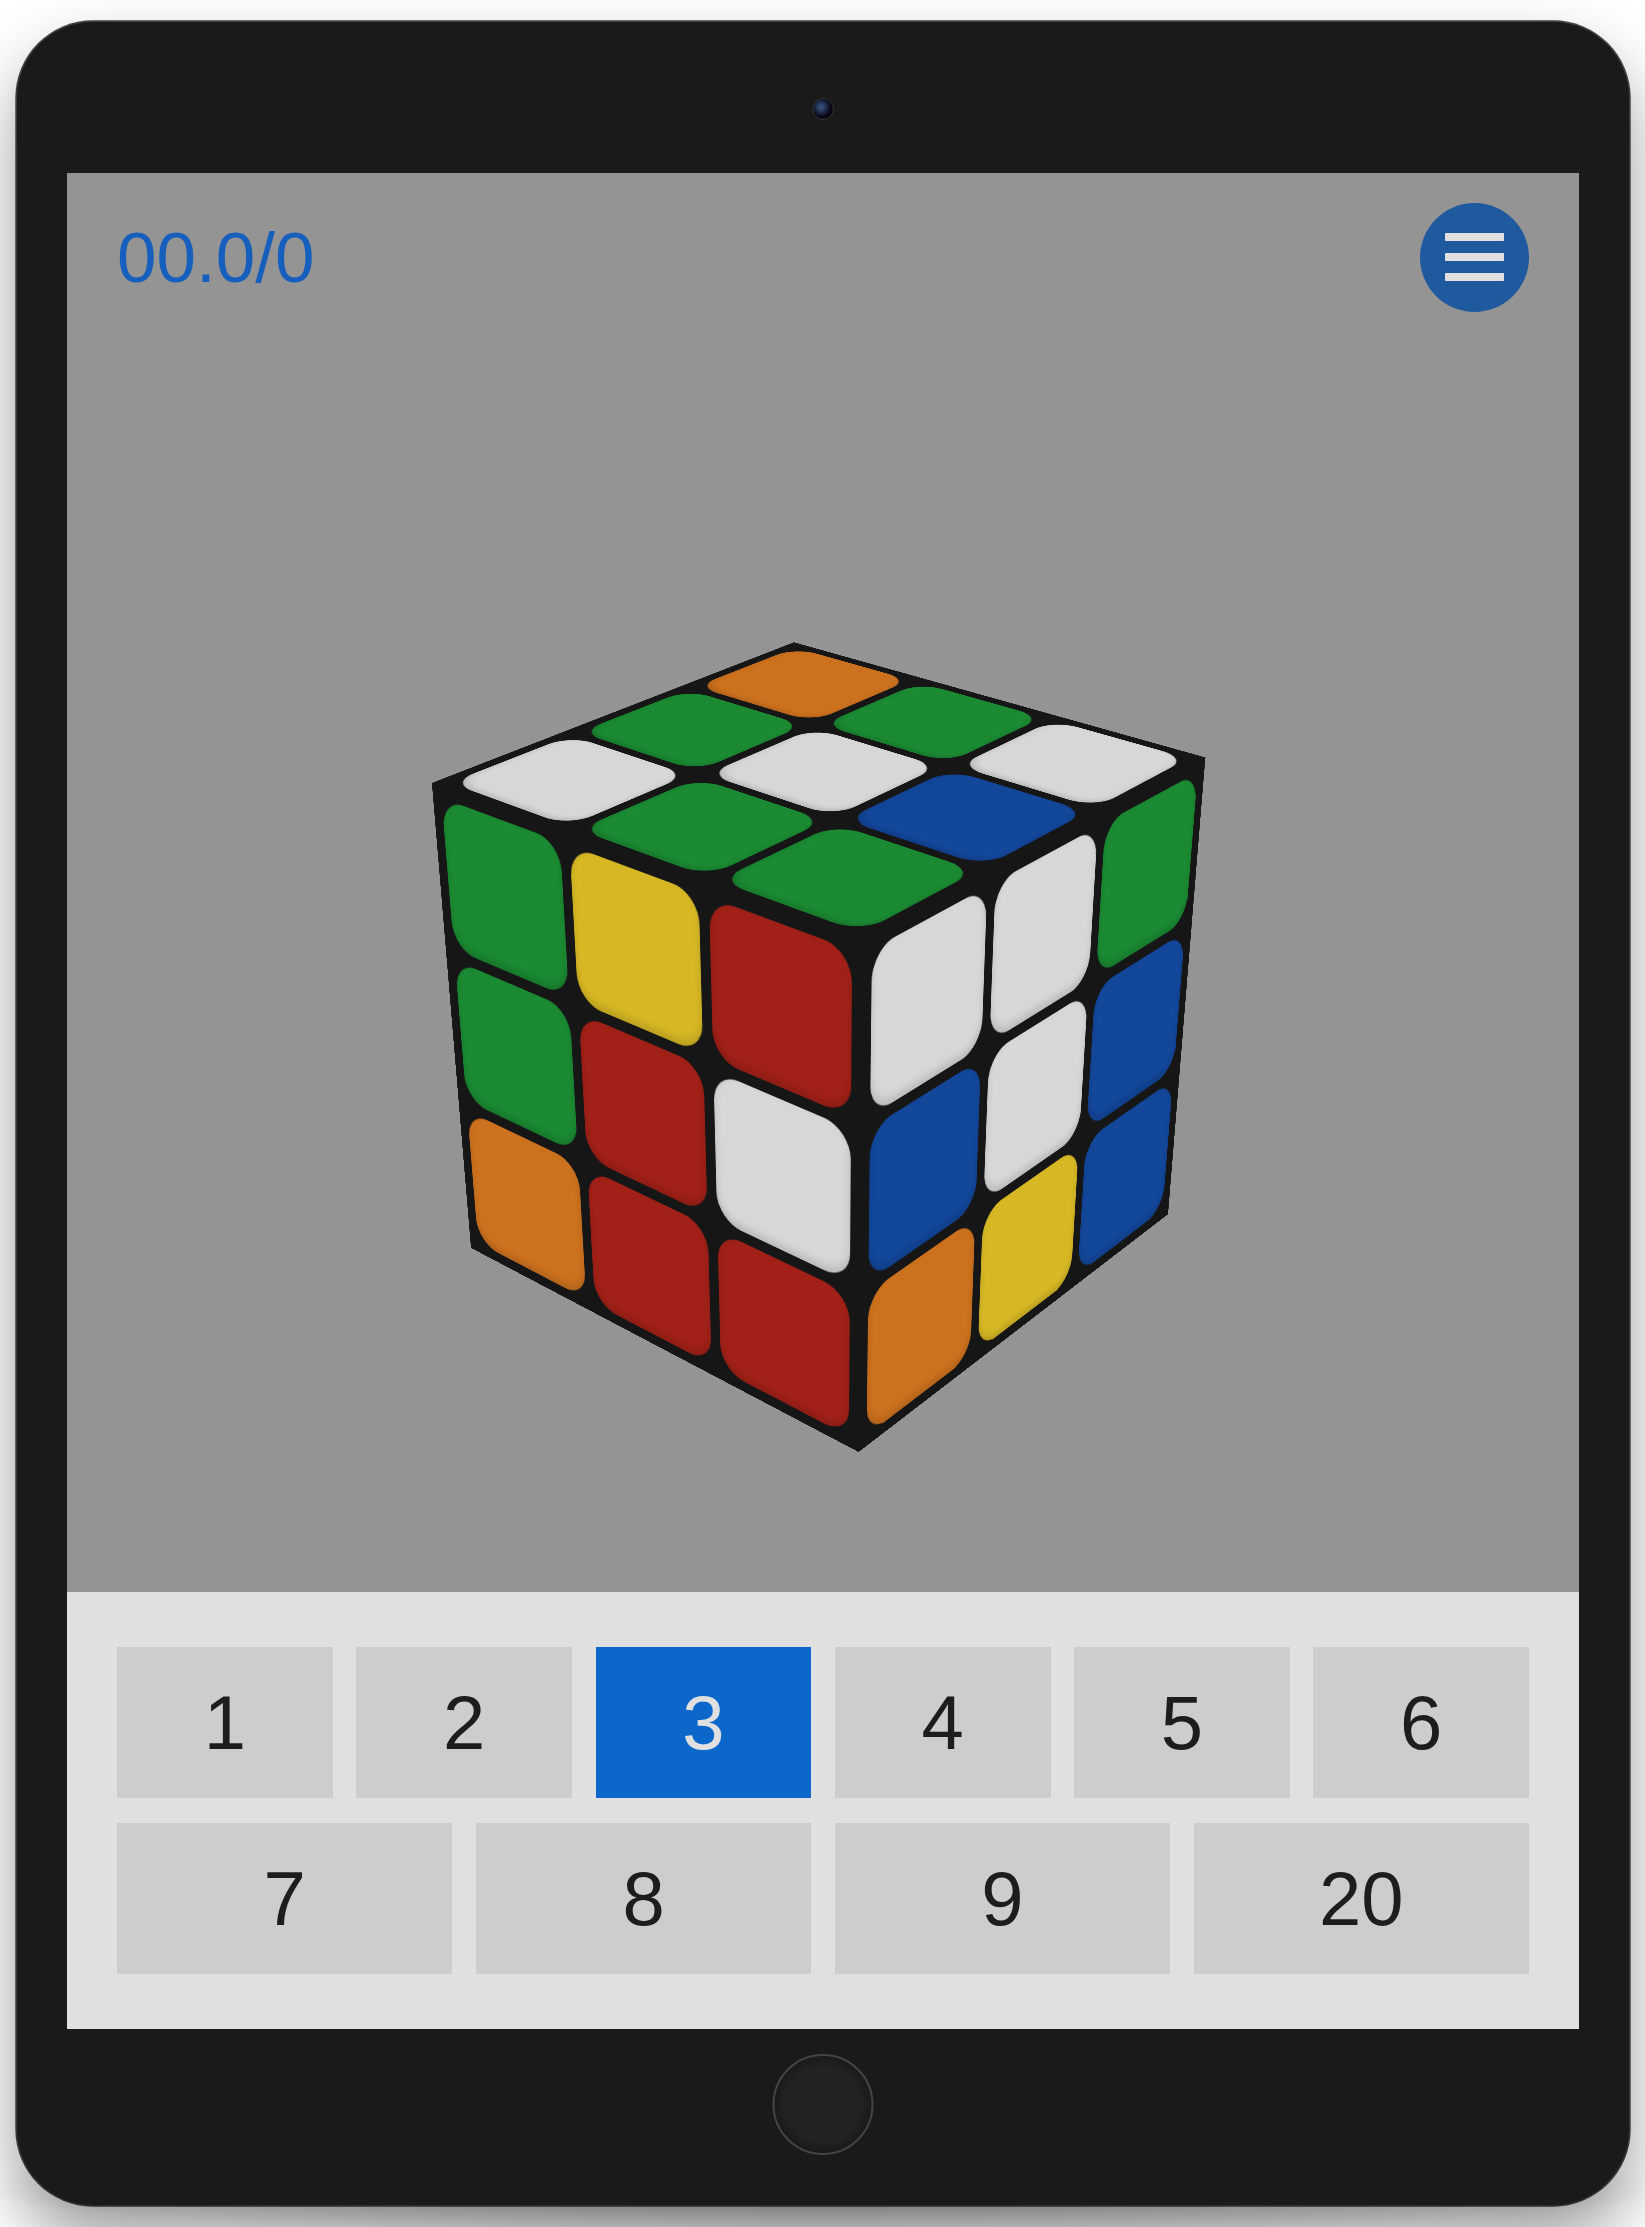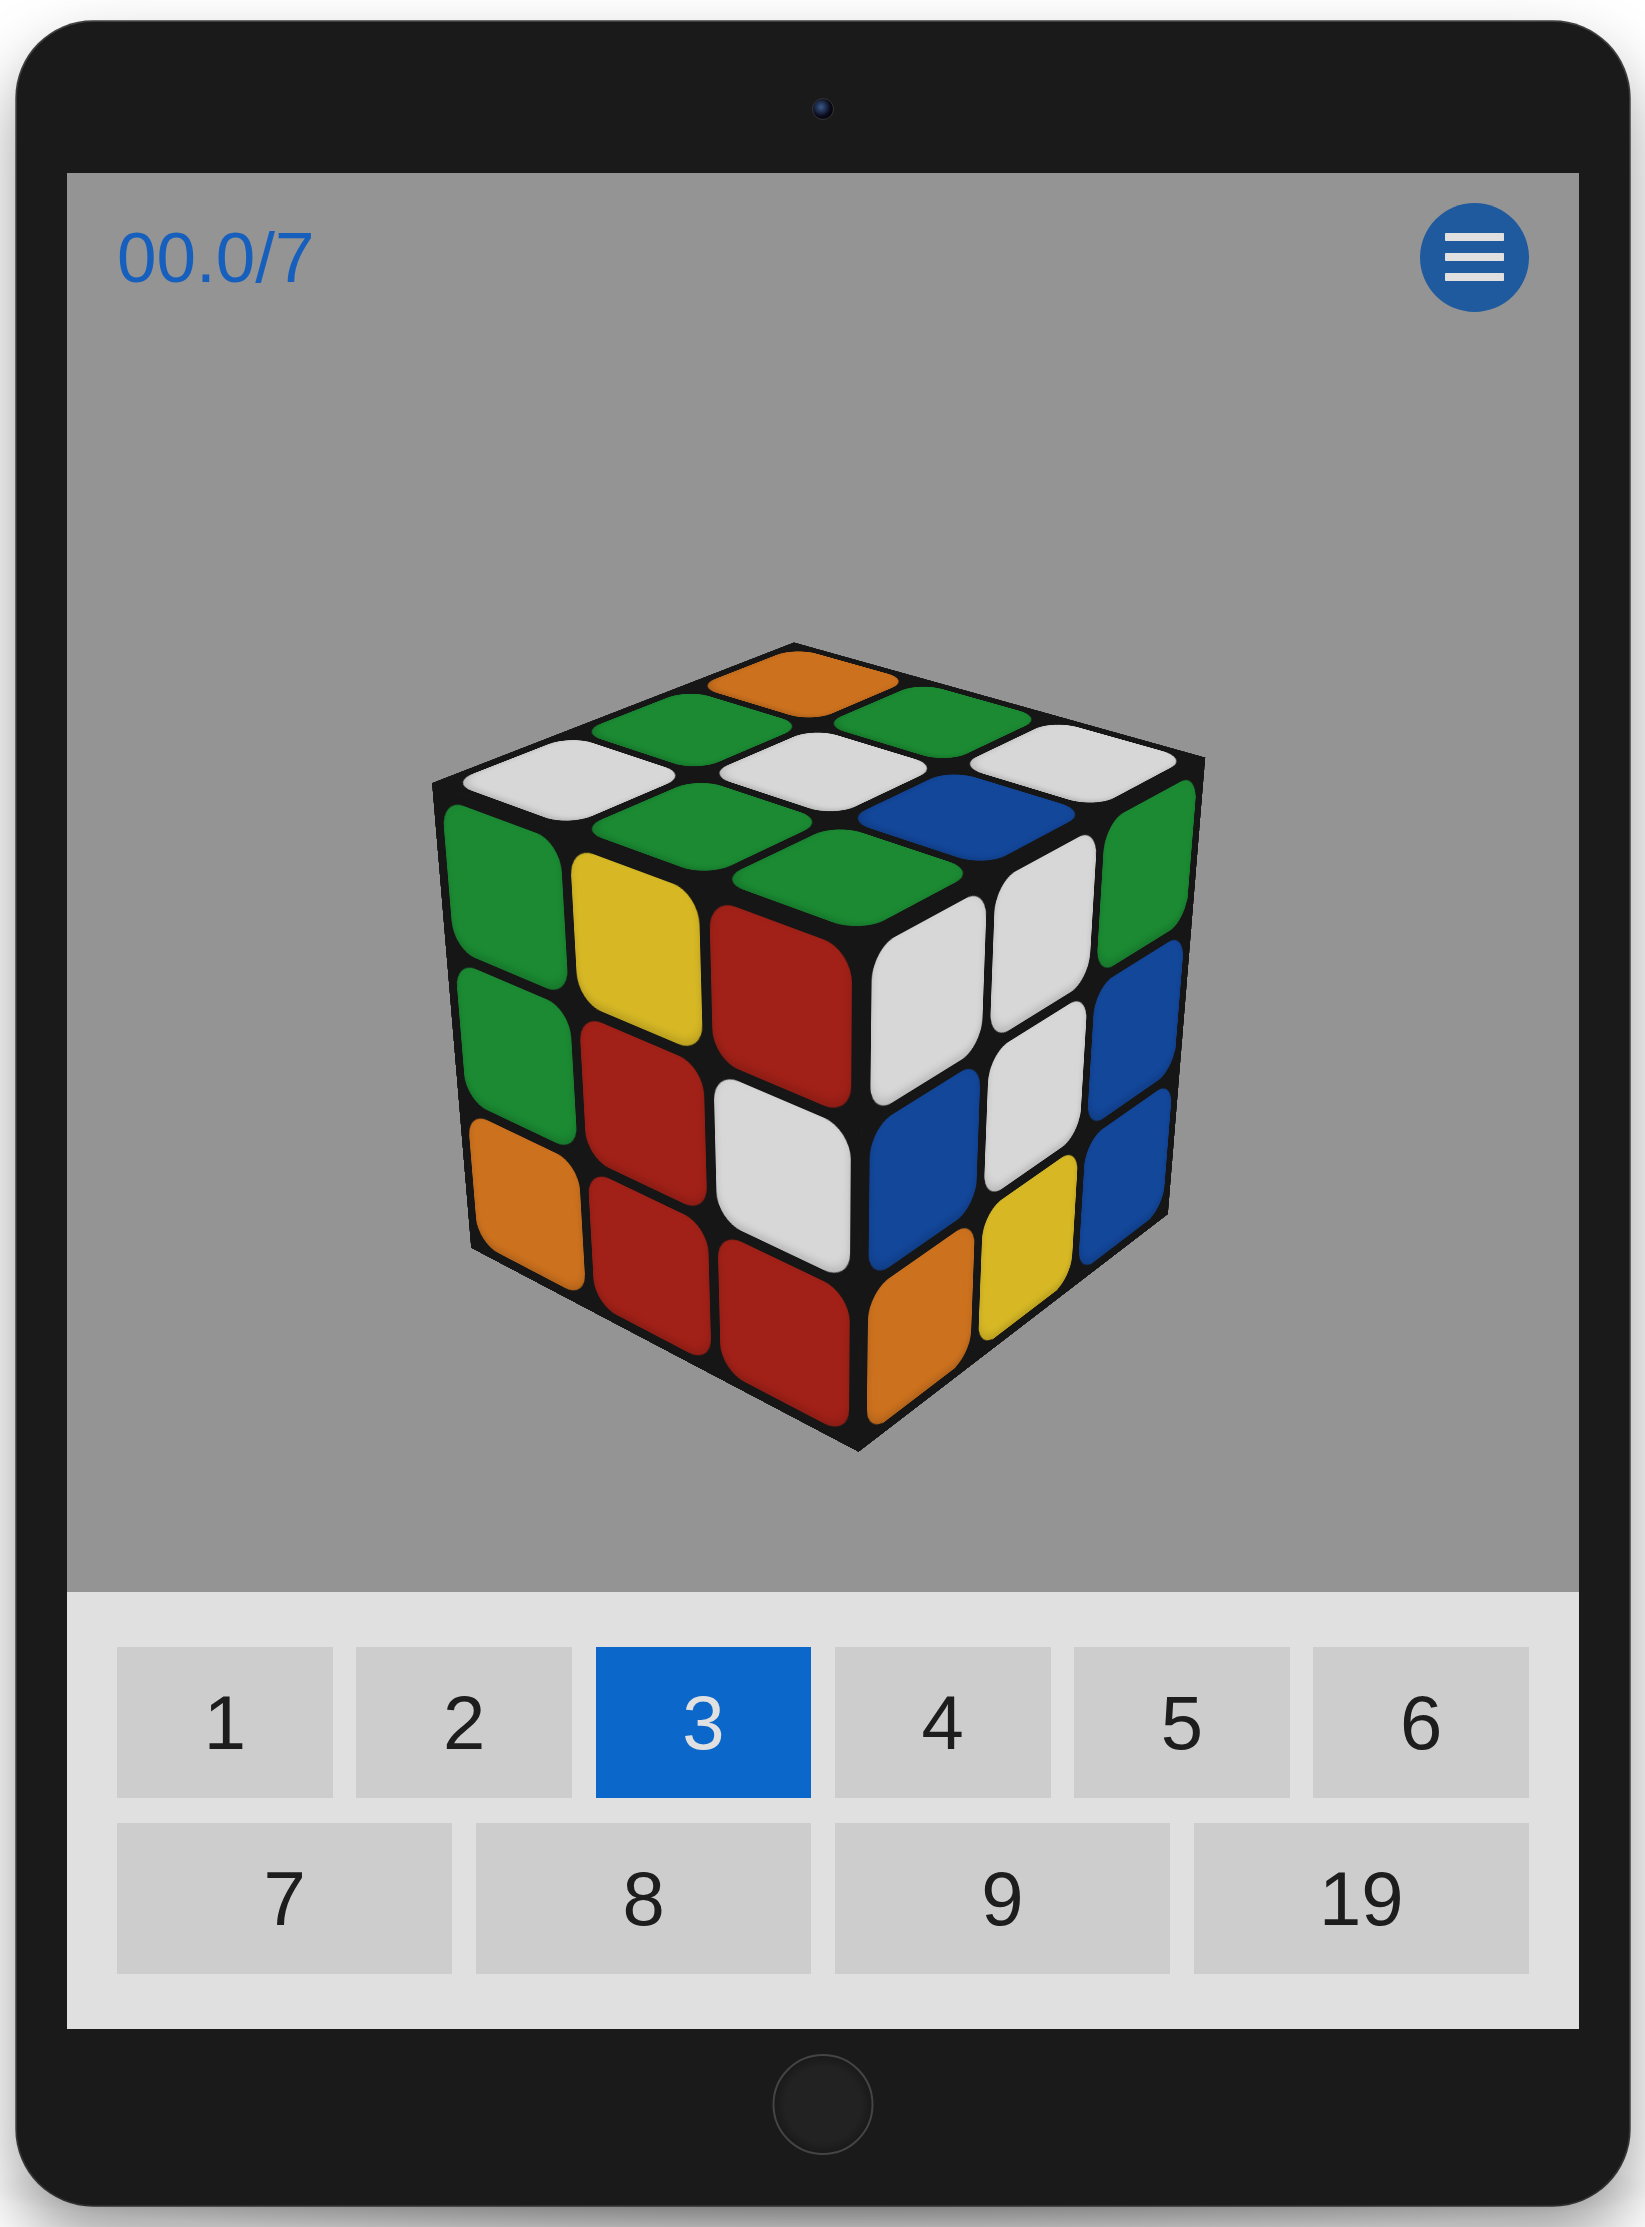--- a/index.html
+++ b/index.html
@@ -183,7 +183,7 @@
   <div class="screen">
 
     <div class="top-bar">
-      <div class="timer">00.0/7</div>
+      <div class="timer">00.0/0</div>
       <div class="menu-btn">
         <span></span>
         <span></span>

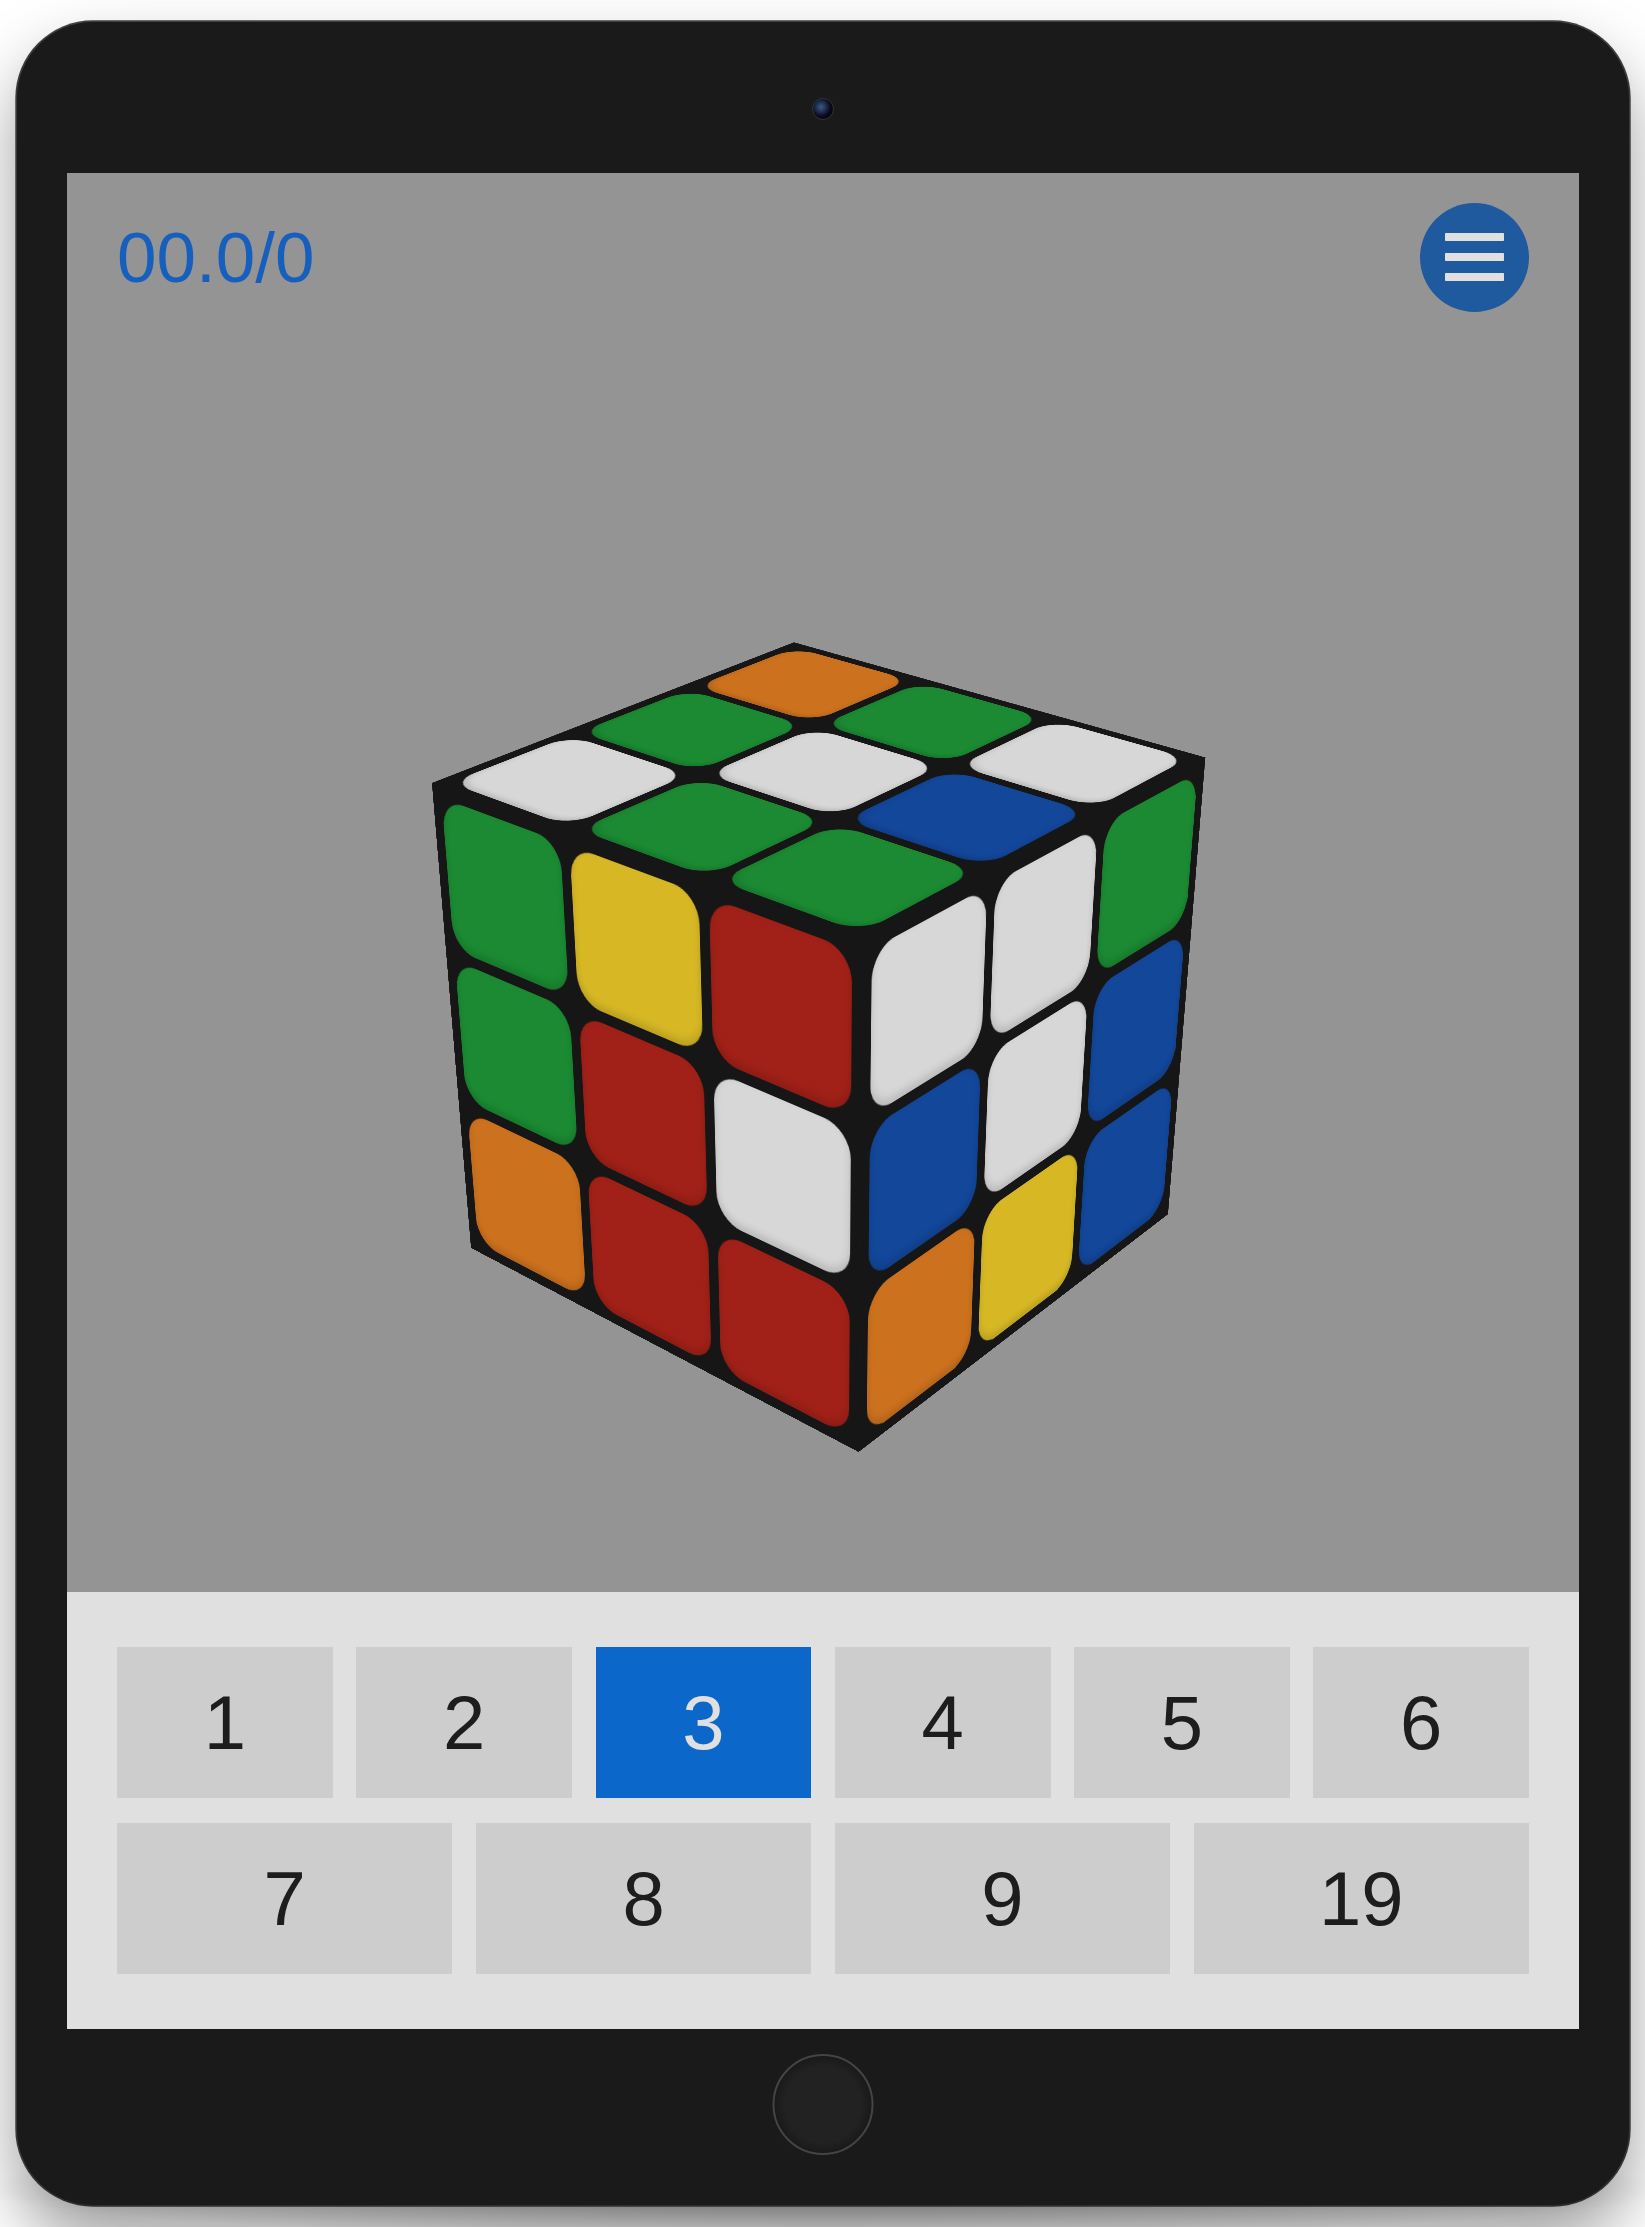--- a/index.html
+++ b/index.html
@@ -275,7 +275,7 @@
           <div class="num-btn">7</div>
           <div class="num-btn">8</div>
           <div class="num-btn">9</div>
-          <div class="num-btn">19</div>
+          <div class="num-btn">20</div>
         </div>
     </div>
 

